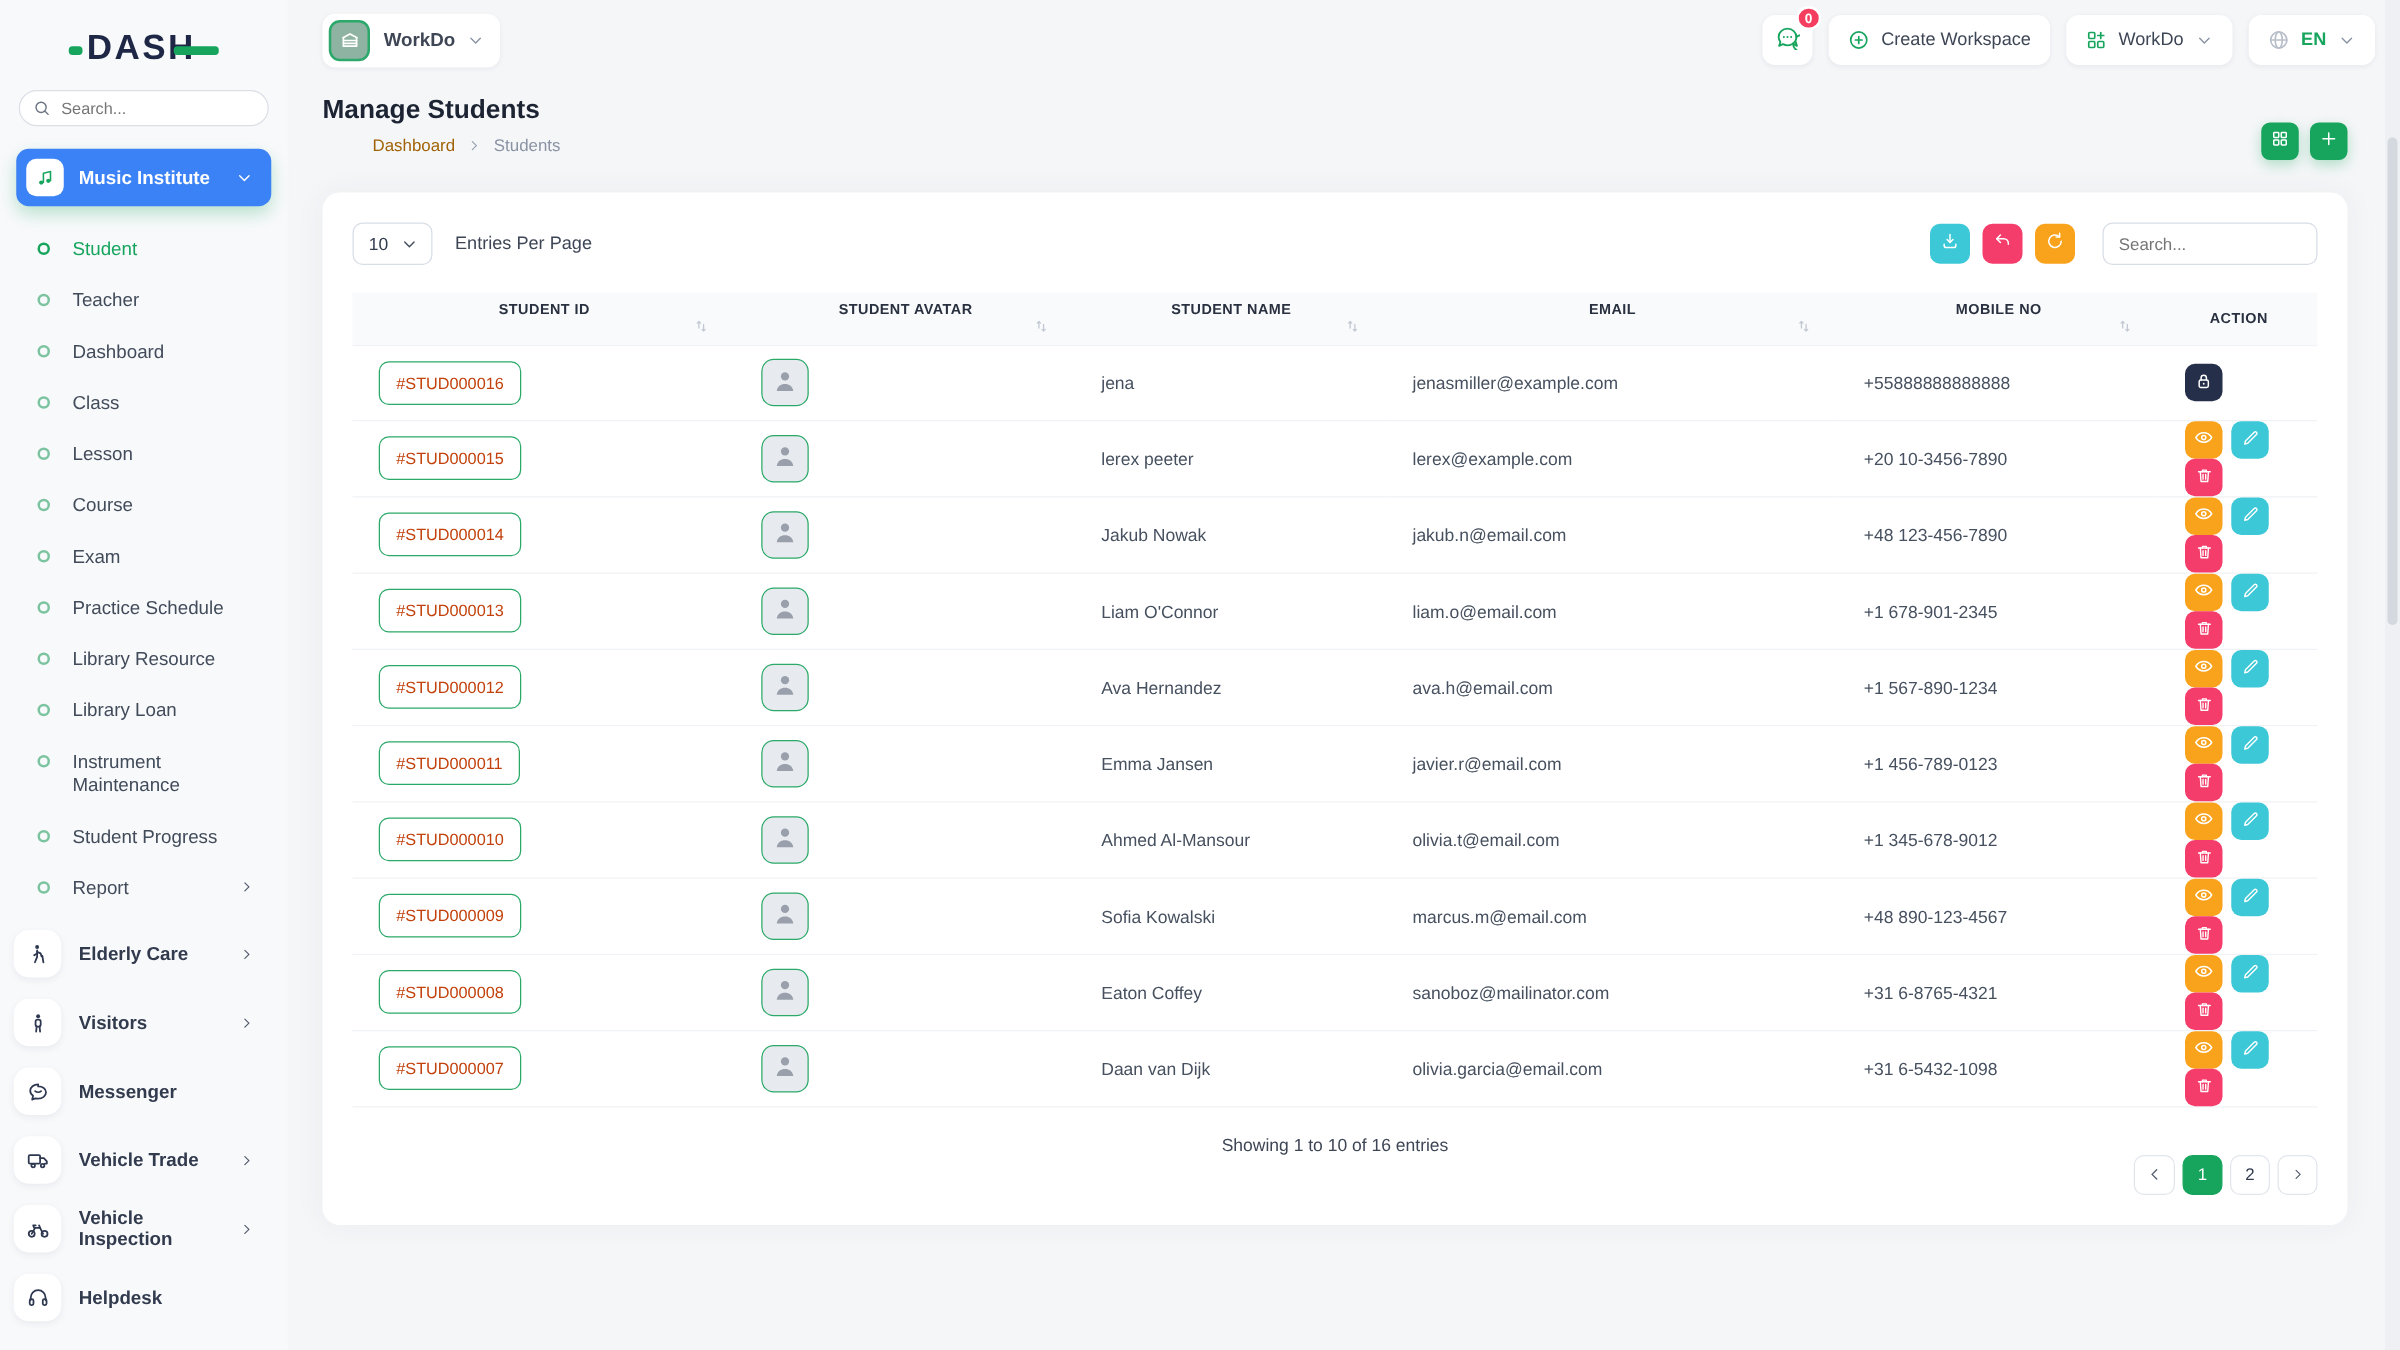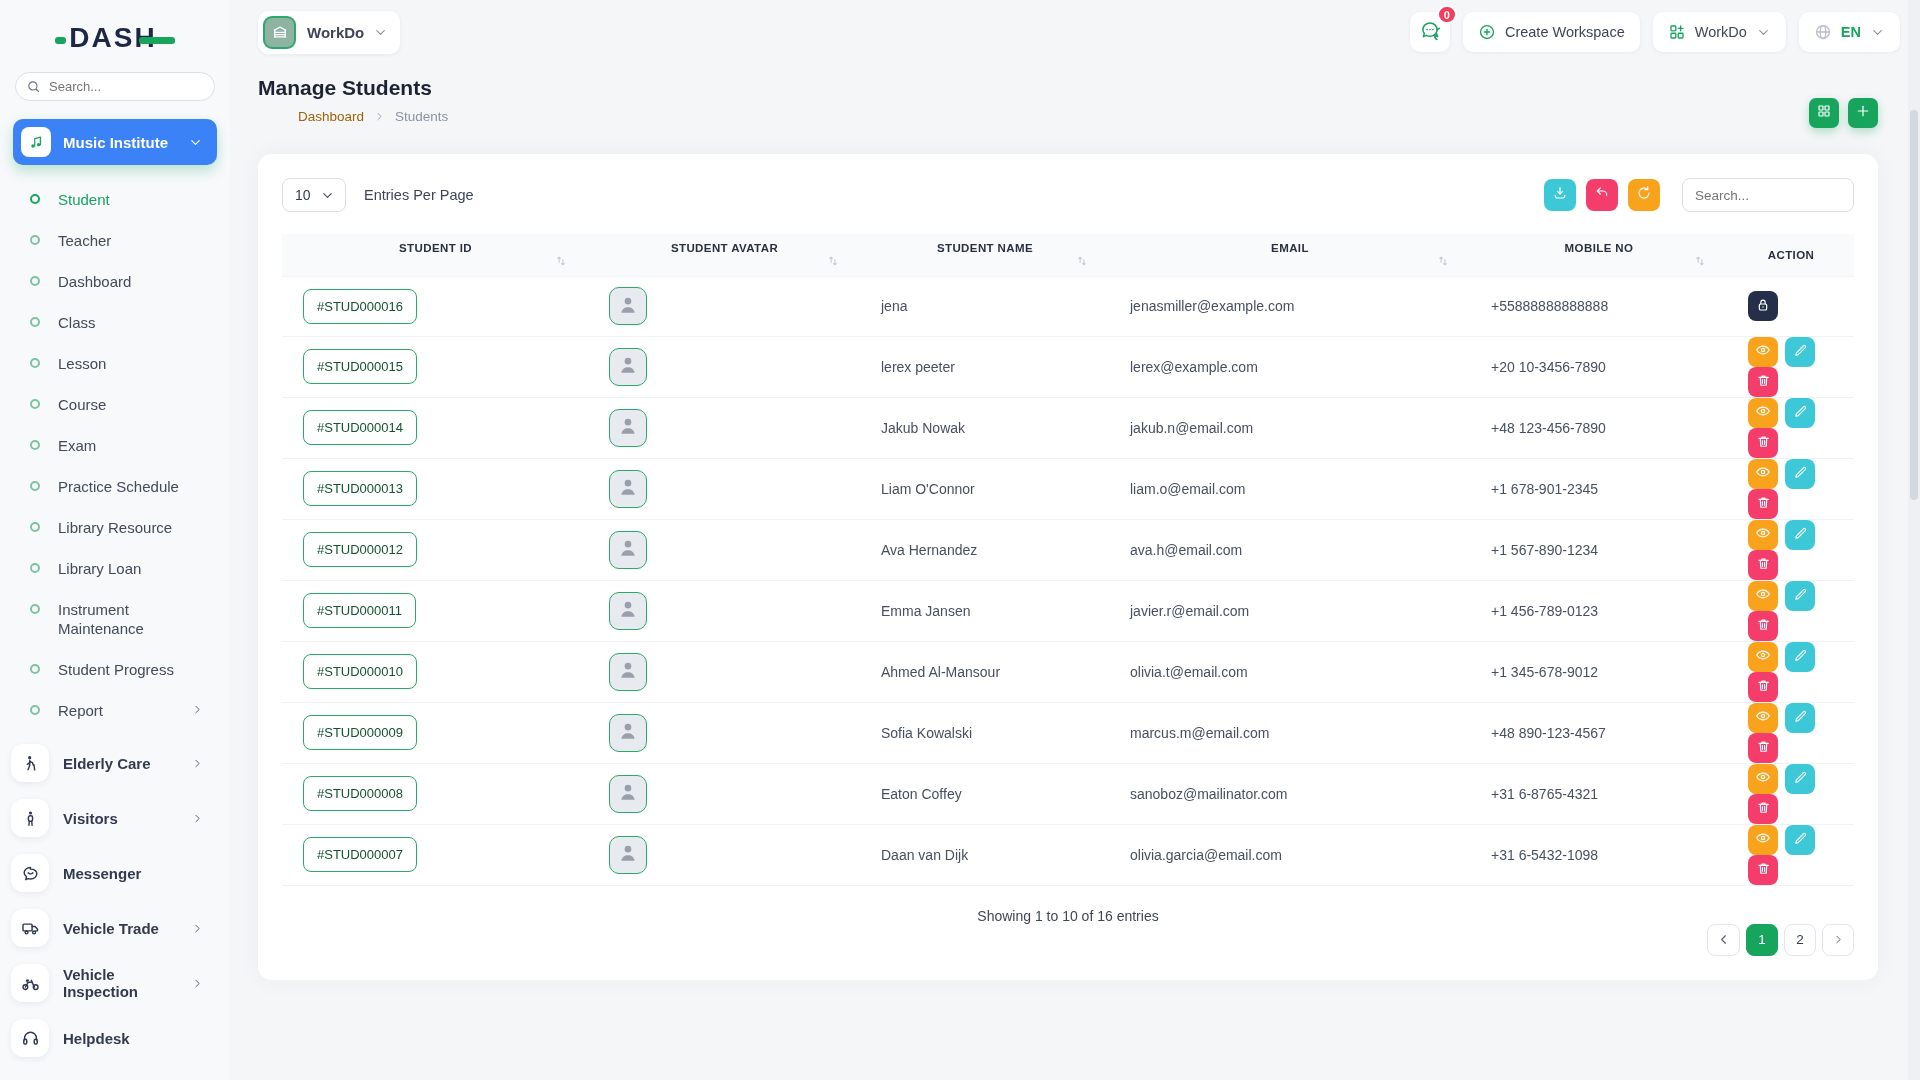--- a/index.html
+++ b/index.html
@@ -76,7 +76,7 @@
   .th-flex .sort { margin-left:auto; color:#c3c9d3; display:flex; cursor:pointer; }
   tbody td { height:60px; border-bottom:1px solid #f0f2f5; font-size:14px; color:#46505f; padding-left:21px; }
   tbody tr:first-child td { border-top:1px solid #f2f3f6; }
-  .id-badge { display:inline-block; border:1px solid #2aa968; color:#14532d; border-radius:8px; padding:9px 13px; font-size:13px; }
+  .id-badge { display:inline-block; border:1px solid #2aa968; color:#c2410c; border-radius:8px; padding:9px 13px; font-size:13px; }
   .avatar { width:38px; height:38px; border:1px solid #2aa968; border-radius:10px; background:#e7eaee; display:flex; align-items:center; justify-content:center; color:#99a0ac; }
   .act-btn { width:30px; height:30px; border-radius:8px; display:inline-flex; align-items:center; justify-content:center; color:#fff; margin-right:7px; cursor:pointer; vertical-align:middle; }
   .act-lock { background:#252f4a; }

